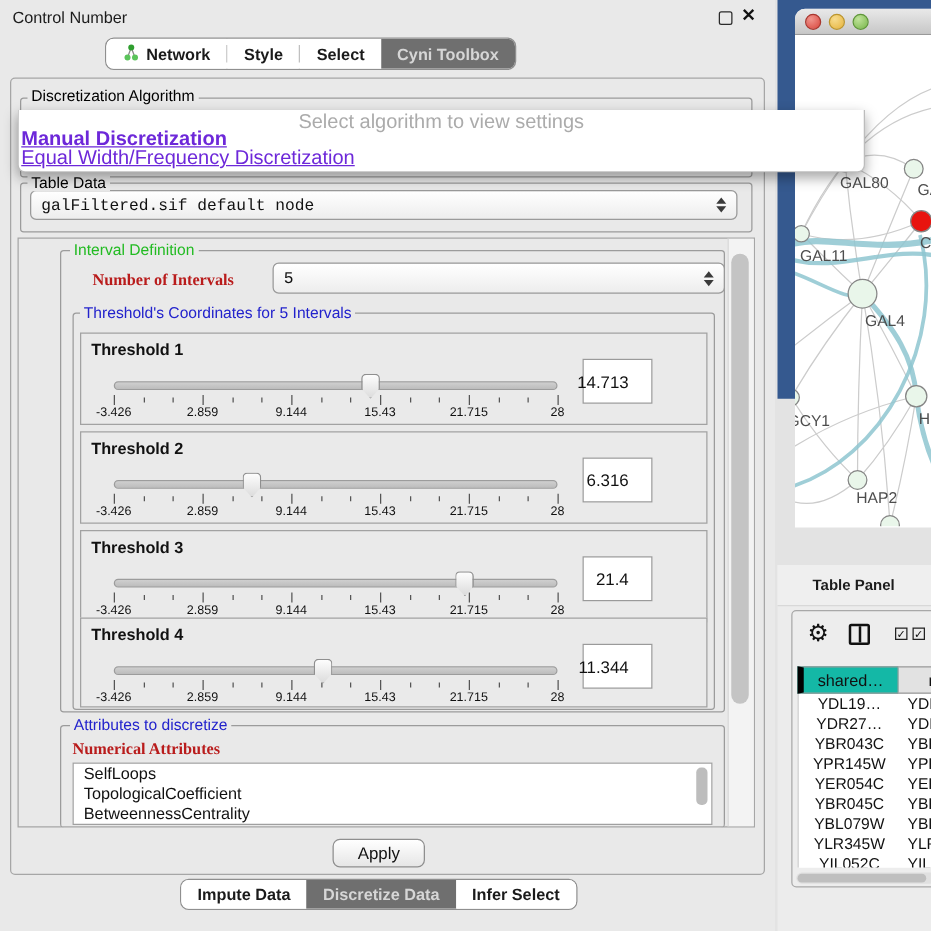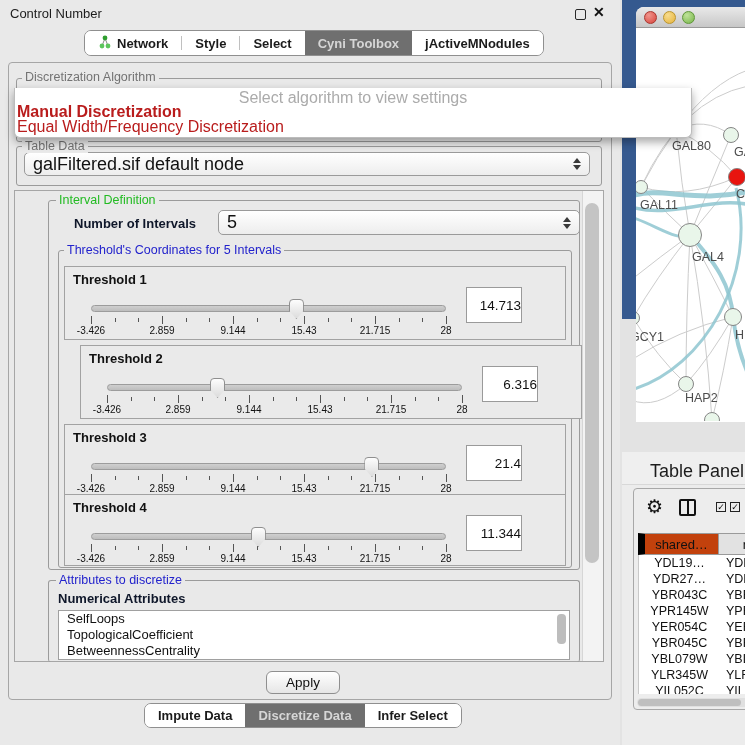--- a/index.html
+++ b/index.html
@@ -131,9 +131,6 @@
         </div>
       <div class="tab sel">
           <span>Cyni Toolbox</span>
-        </div>
-      <div class="tab">
-          <span>jActiveMNodules</span>
         </div>
     </div>
 

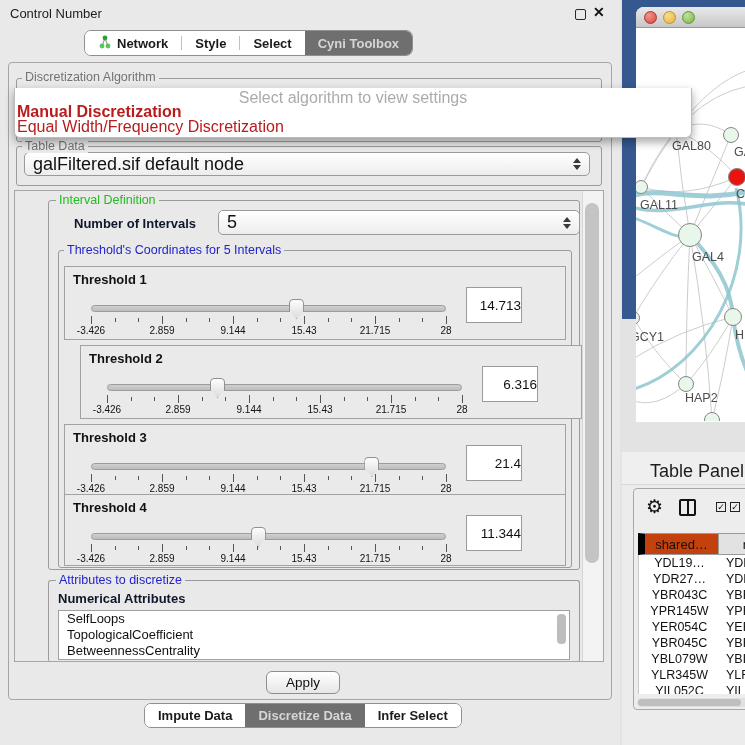--- a/index.html
+++ b/index.html
@@ -24,7 +24,7 @@
   .main-panel { position:absolute; left:8px; top:62px; width:604px; height:638px; background:#e9e9e9; border:1px solid #a6a6a6; border-radius:4px; }
 
   .group { position:absolute; border:1px solid #9b9b9b; border-radius:3px; }
-  .legend { position:absolute; background:#e9e9e9; padding:0 3px; font-size:12.5px; color:#737373; white-space:nowrap; z-index:2; }
+  .legend { position:absolute; background:#e9e9e9; padding:0 3px; font-size:12.5px; color:#000000; white-space:nowrap; z-index:2; }
   .legend.green { color:#22bb22; }
   .legend.blue { color:#2222cc; }
 

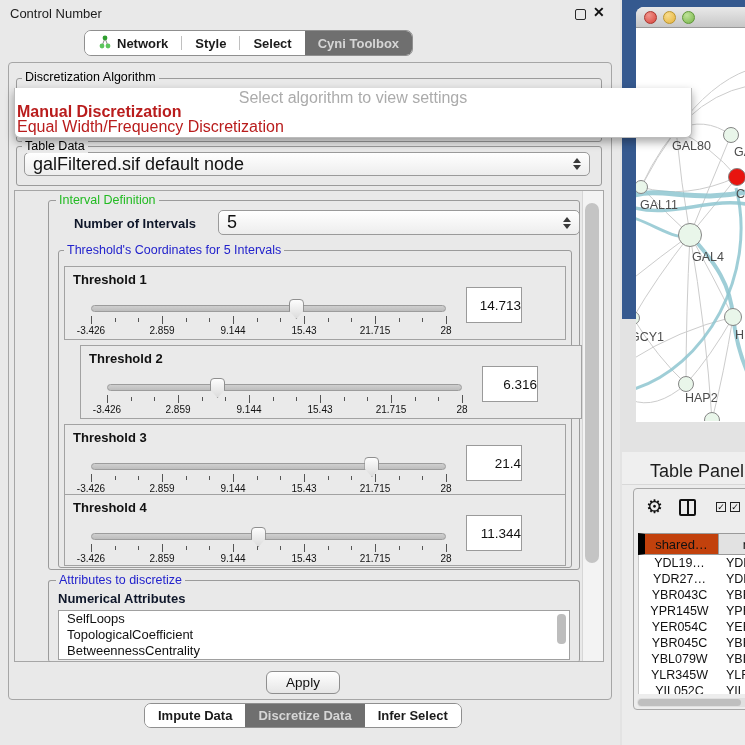--- a/index.html
+++ b/index.html
@@ -37,7 +37,7 @@
 
   .popup { position:absolute; left:14px; top:88px; width:678px; height:50px; background:#fff; border:1px solid #bcbcbc; border-top:none; border-radius:0 0 6px 6px; box-shadow:0 4px 10px rgba(0,0,0,0.35); z-index:10; font-size:16px; }
   .popup .hint { text-align:center; color:#ababab; padding-top:1px; height:16px; }
-  .popup .opt { padding:0 2px; height:15px; line-height:15px; color:#b91c1c; }
+  .popup .opt { padding:0 2px; height:15px; line-height:15px; color:#6d28d9;text-decoration:underline; }
   .popup .opt.b { font-weight:bold; }
 
   .scrollpane { position:absolute; left:14px; top:190px; width:590px; height:472px; border:1px solid #a6a6a6; background:#e9e9e9; overflow:hidden; }

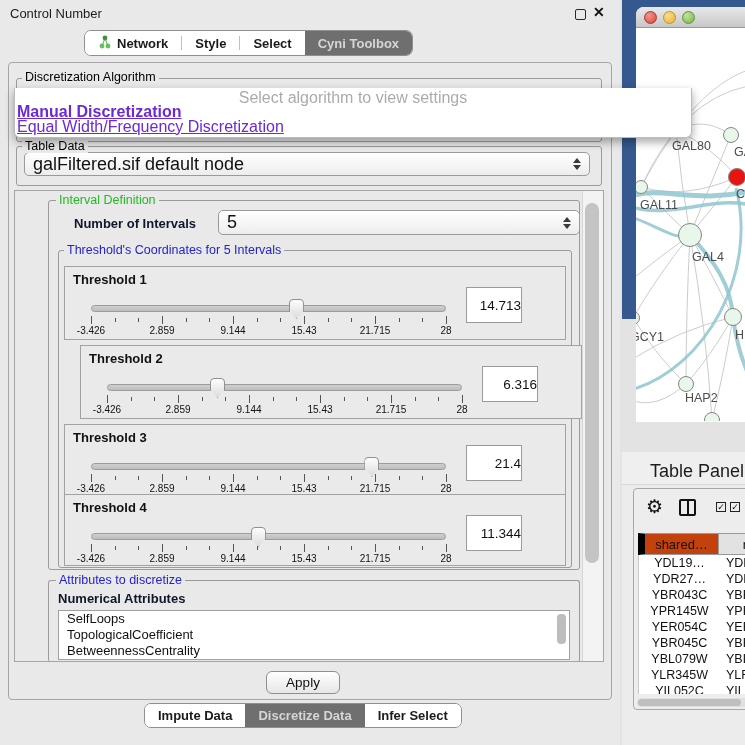--- a/index.html
+++ b/index.html
@@ -28,7 +28,7 @@
   .legend.green { color:#22bb22; }
   .legend.blue { color:#2222cc; }
 
-  .combo { position:absolute; border:1px solid #9a9a9a; border-radius:5px; background:linear-gradient(#ffffff,#ededed); font-size:18px; color:#111; display:flex; align-items:center; padding:0 8px; }
+  .combo { position:absolute; border:1px solid #9a9a9a; border-radius:5px; background:linear-gradient(#ffffff,#ededed); font-size:13px; color:#111; display:flex; align-items:center; padding:0 8px;font-family:Liberation Mono, monospace; }
   .spinner { position:absolute; right:8px; top:50%; transform:translateY(-50%); display:flex; flex-direction:column; gap:2px; }
   .spinner .up { width:0; height:0; border-left:4px solid transparent; border-right:4px solid transparent; border-bottom:5px solid #3a3a3a; }
   .spinner .dn { width:0; height:0; border-left:4px solid transparent; border-right:4px solid transparent; border-top:5px solid #3a3a3a; }

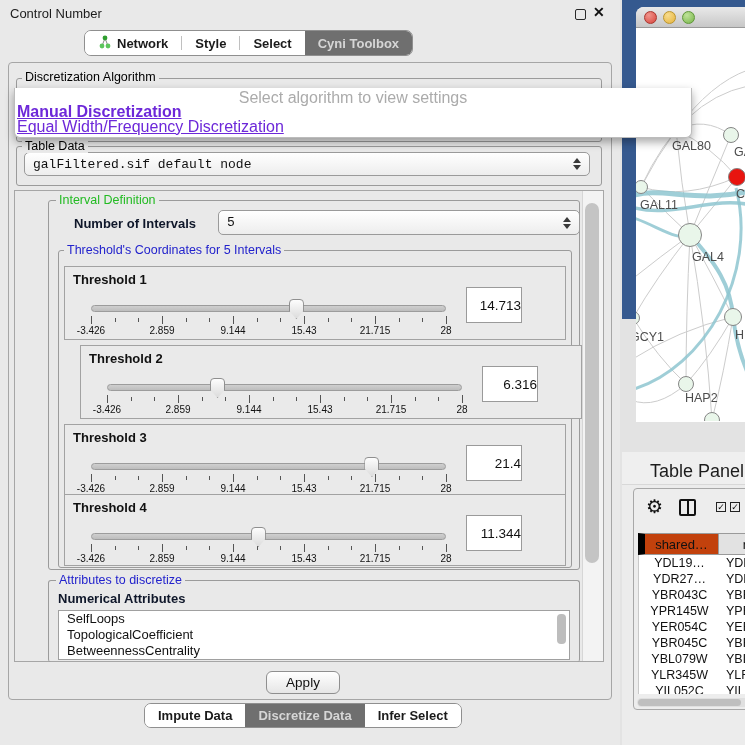--- a/index.html
+++ b/index.html
@@ -44,7 +44,7 @@
   .vtrack { position:absolute; left:582px; top:191px; width:21px; height:470px; background:#f3f3f3; border-left:1px solid #d6d6d6; }
   .vthumb { position:absolute; left:585px; top:203px; width:14px; height:360px; background:#c4c4c4; border-radius:7px; }
 
-  .bold-label { position:absolute; font-size:13px; font-weight:bold; color:#0f172a; white-space:nowrap; }
+  .bold-label { position:absolute; font-size:13px; font-weight:bold; color:#b91c1c; white-space:nowrap;font-family:Liberation Serif, serif; }
 
   .t-block { position:absolute; left:64px; width:502px; height:74px; background:#eaeaea; border:1px solid #a2a2a2; }
   .t-label { position:absolute; left:8px; top:5px; font-size:13px; font-weight:bold; color:#111; }

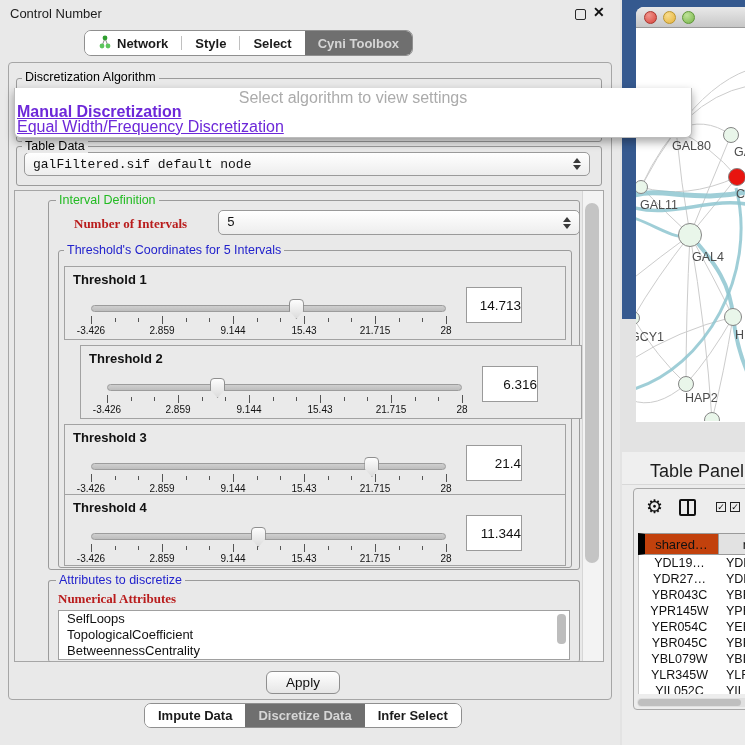--- a/index.html
+++ b/index.html
@@ -56,7 +56,7 @@
   .tick.major { top:0; height:8px; }
   .tick-labels { position:absolute; left:0; top:26px; width:100%; height:12px; }
   .tick-label { position:absolute; transform:translateX(-50%); font-size:10px; color:#111; font-weight:normal; white-space:nowrap; }
-  .t-value { position:absolute; left:401px; top:20px; width:56px; height:36px; background:#fff; border:1px solid #9a9a9a; font-size:13.5px; color:#111; display:flex; align-items:center; justify-content:flex-end; padding-right:0; }
+  .t-value { position:absolute; left:401px; top:20px; width:56px; height:36px; background:#fff; border:1px solid #9a9a9a; font-size:13.5px; color:#111; display:flex; align-items:center; justify-content:flex-end; padding-right:18px; }
 
   .attr-list { position:absolute; left:58px; top:610px; width:512px; height:50px; background:#fff; border:1px solid #a0a0a0; overflow:hidden; font-size:13px; color:#111; }
   .attr-item { height:16px; line-height:16px; padding-left:8px; white-space:nowrap; }

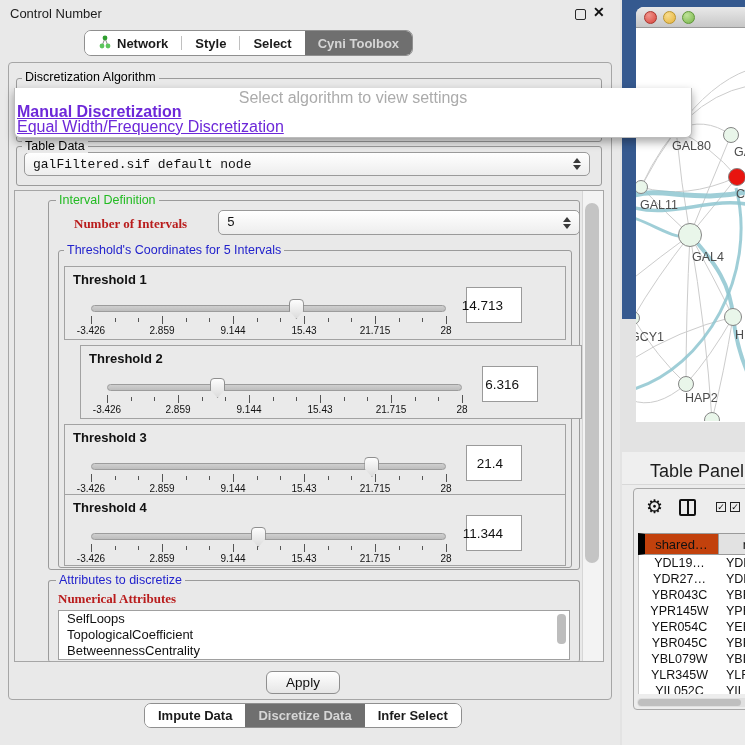--- a/index.html
+++ b/index.html
@@ -200,7 +200,7 @@
       </div>
       <div class="t-value">14.713</div>
     </div>
-    <div class="t-block" style="top:345px; z-index:1;margin-left:16px;">
+    <div class="t-block" style="top:345px; z-index:1;">
       <div class="t-label">Threshold 2</div>
       <div class="slider-wrap">
         <div class="track"></div>

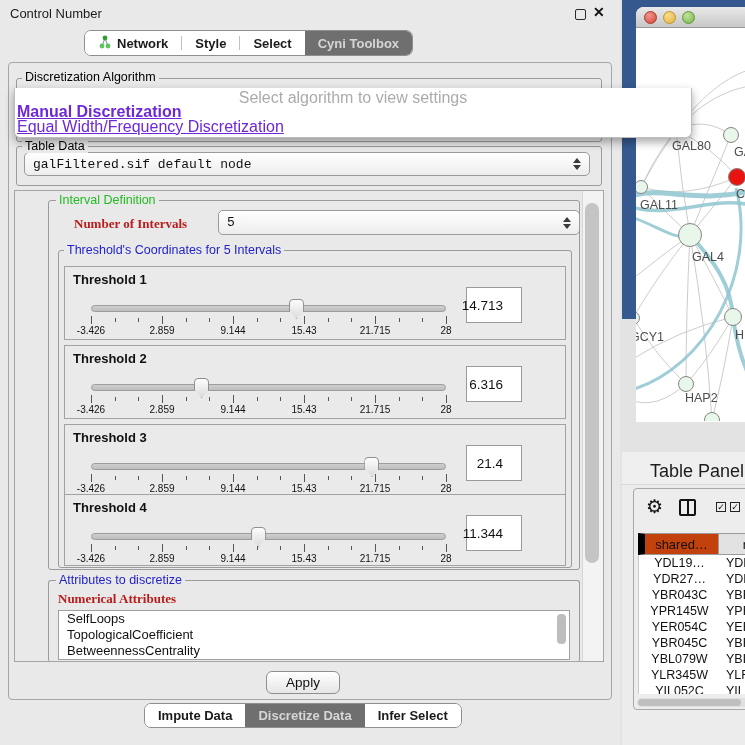--- a/index.html
+++ b/index.html
@@ -80,7 +80,7 @@
   
   .table-panel { position:absolute; left:622px; top:452px; width:123px; height:293px; background:#ececec; }
   .tp-titlebar { position:absolute; left:0; top:0; width:123px; height:33px; background:#efefef; border-bottom:1px solid #d8d8d8; }
-  .tp-title { position:absolute; left:28px; top:9px; font-size:18px; color:#1c1c1c; }
+  .tp-title { position:absolute; left:28px; top:9px; font-size:12px; color:#1c1c1c;font-weight:bold; }
   .tp-inner { position:absolute; left:11px; top:36px; width:120px; height:222px; background:#ededed; border:1px solid #a8a8a8; border-radius:4px; overflow:hidden; }
   .tp-toolbar { position:absolute; left:0; top:0; width:100%; height:40px; }
   .gear-ic { position:absolute; left:12px; top:6px; font-size:19px; color:#111; }

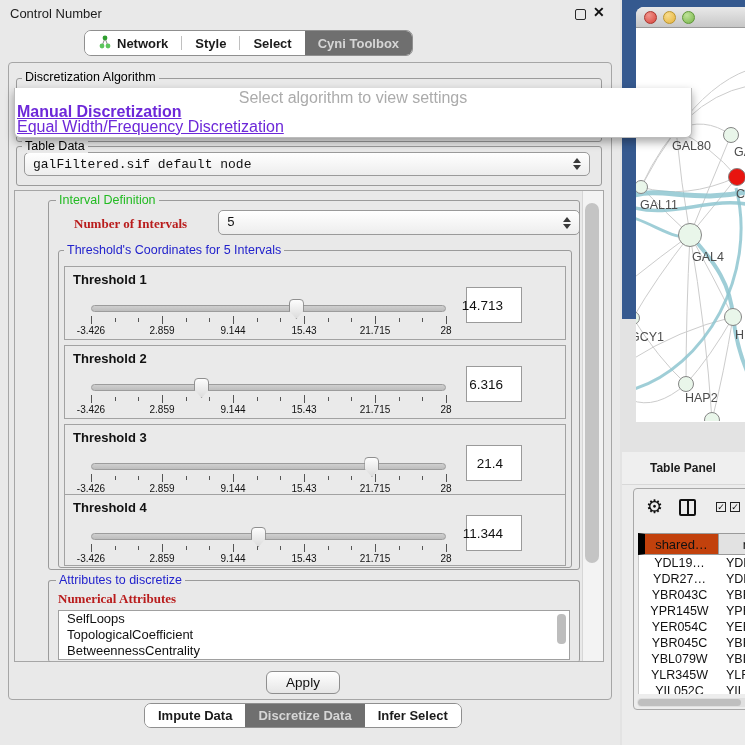--- a/index.html
+++ b/index.html
@@ -90,7 +90,7 @@
   .tp-table { position:absolute; left:4px; top:44px; width:170px; }
   .tp-hrow { display:flex; height:22px; }
   .tp-hcell { border:1px solid #9a9a9a; border-left:none; font-size:13px; color:#111; display:flex; align-items:center; justify-content:center; background:#e2e2e2; }
-  .tp-hcell.first { border-left:7px solid #000000; background:#c2410c; }
+  .tp-hcell.first { border-left:5px solid #000000; background:#14b8a6; }
   .tp-rows { height:139px; overflow:hidden; background:#fff; border-left:1px solid #c9c9c9; }
   .tp-row { display:flex; height:16px; font-size:12.5px; color:#111; background:#fff; }
   .tp-cell { width:81px; display:flex; align-items:center; justify-content:center; white-space:nowrap; overflow:hidden; }

